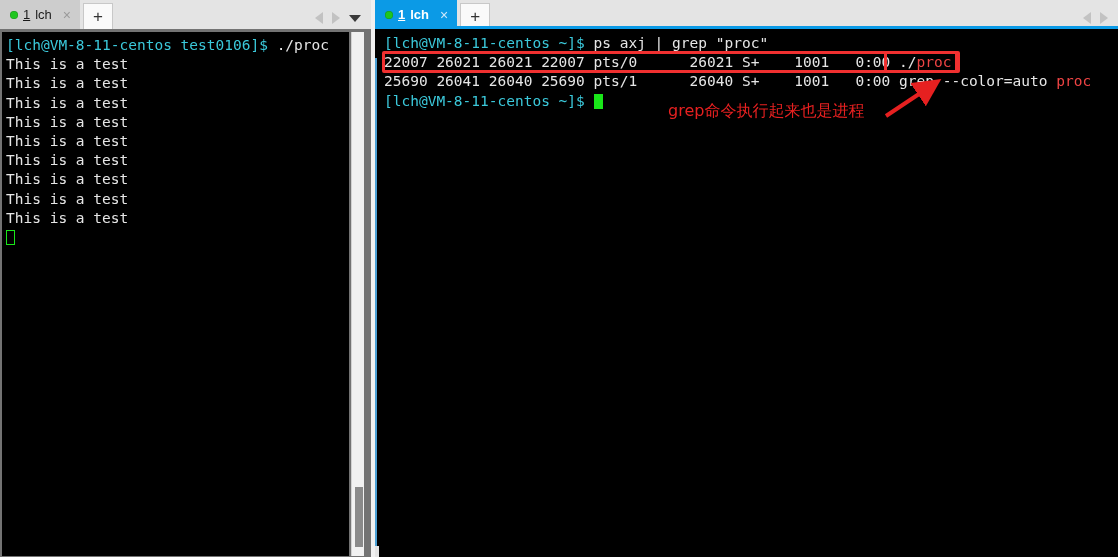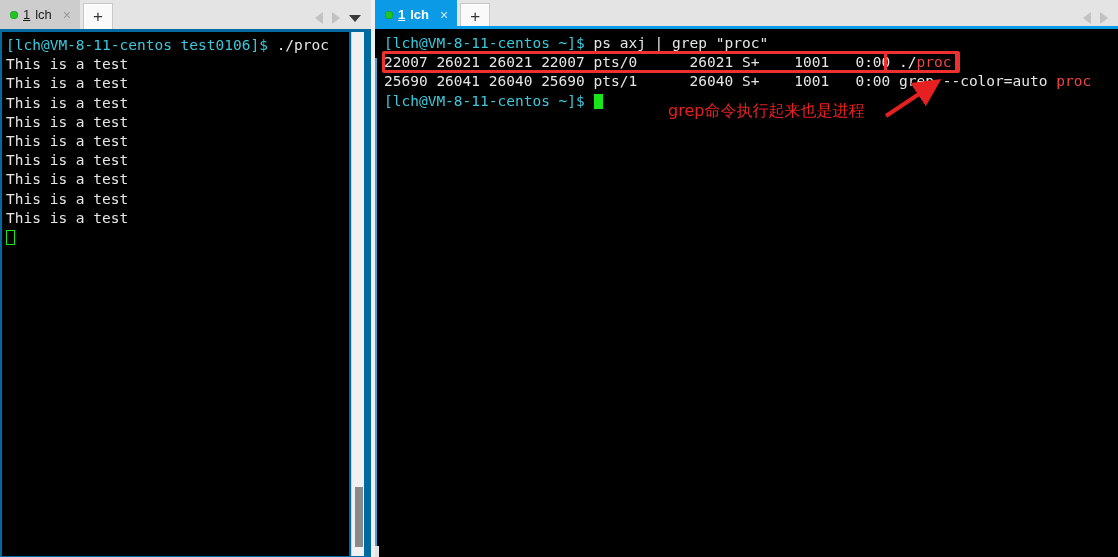--- a/index.html
+++ b/index.html
@@ -100,7 +100,7 @@
 
   
   .term-outer { position: relative; }
-  .window.left  .term-outer { height: 528px; padding: 3px 0 0 0; background: #0369a1; }
+  .window.left  .term-outer { height: 528px; padding: 3px 0 0 0; background: #737373; }
   .window.right .term-outer { height: 517px; background: #000; }
 
   .term {

